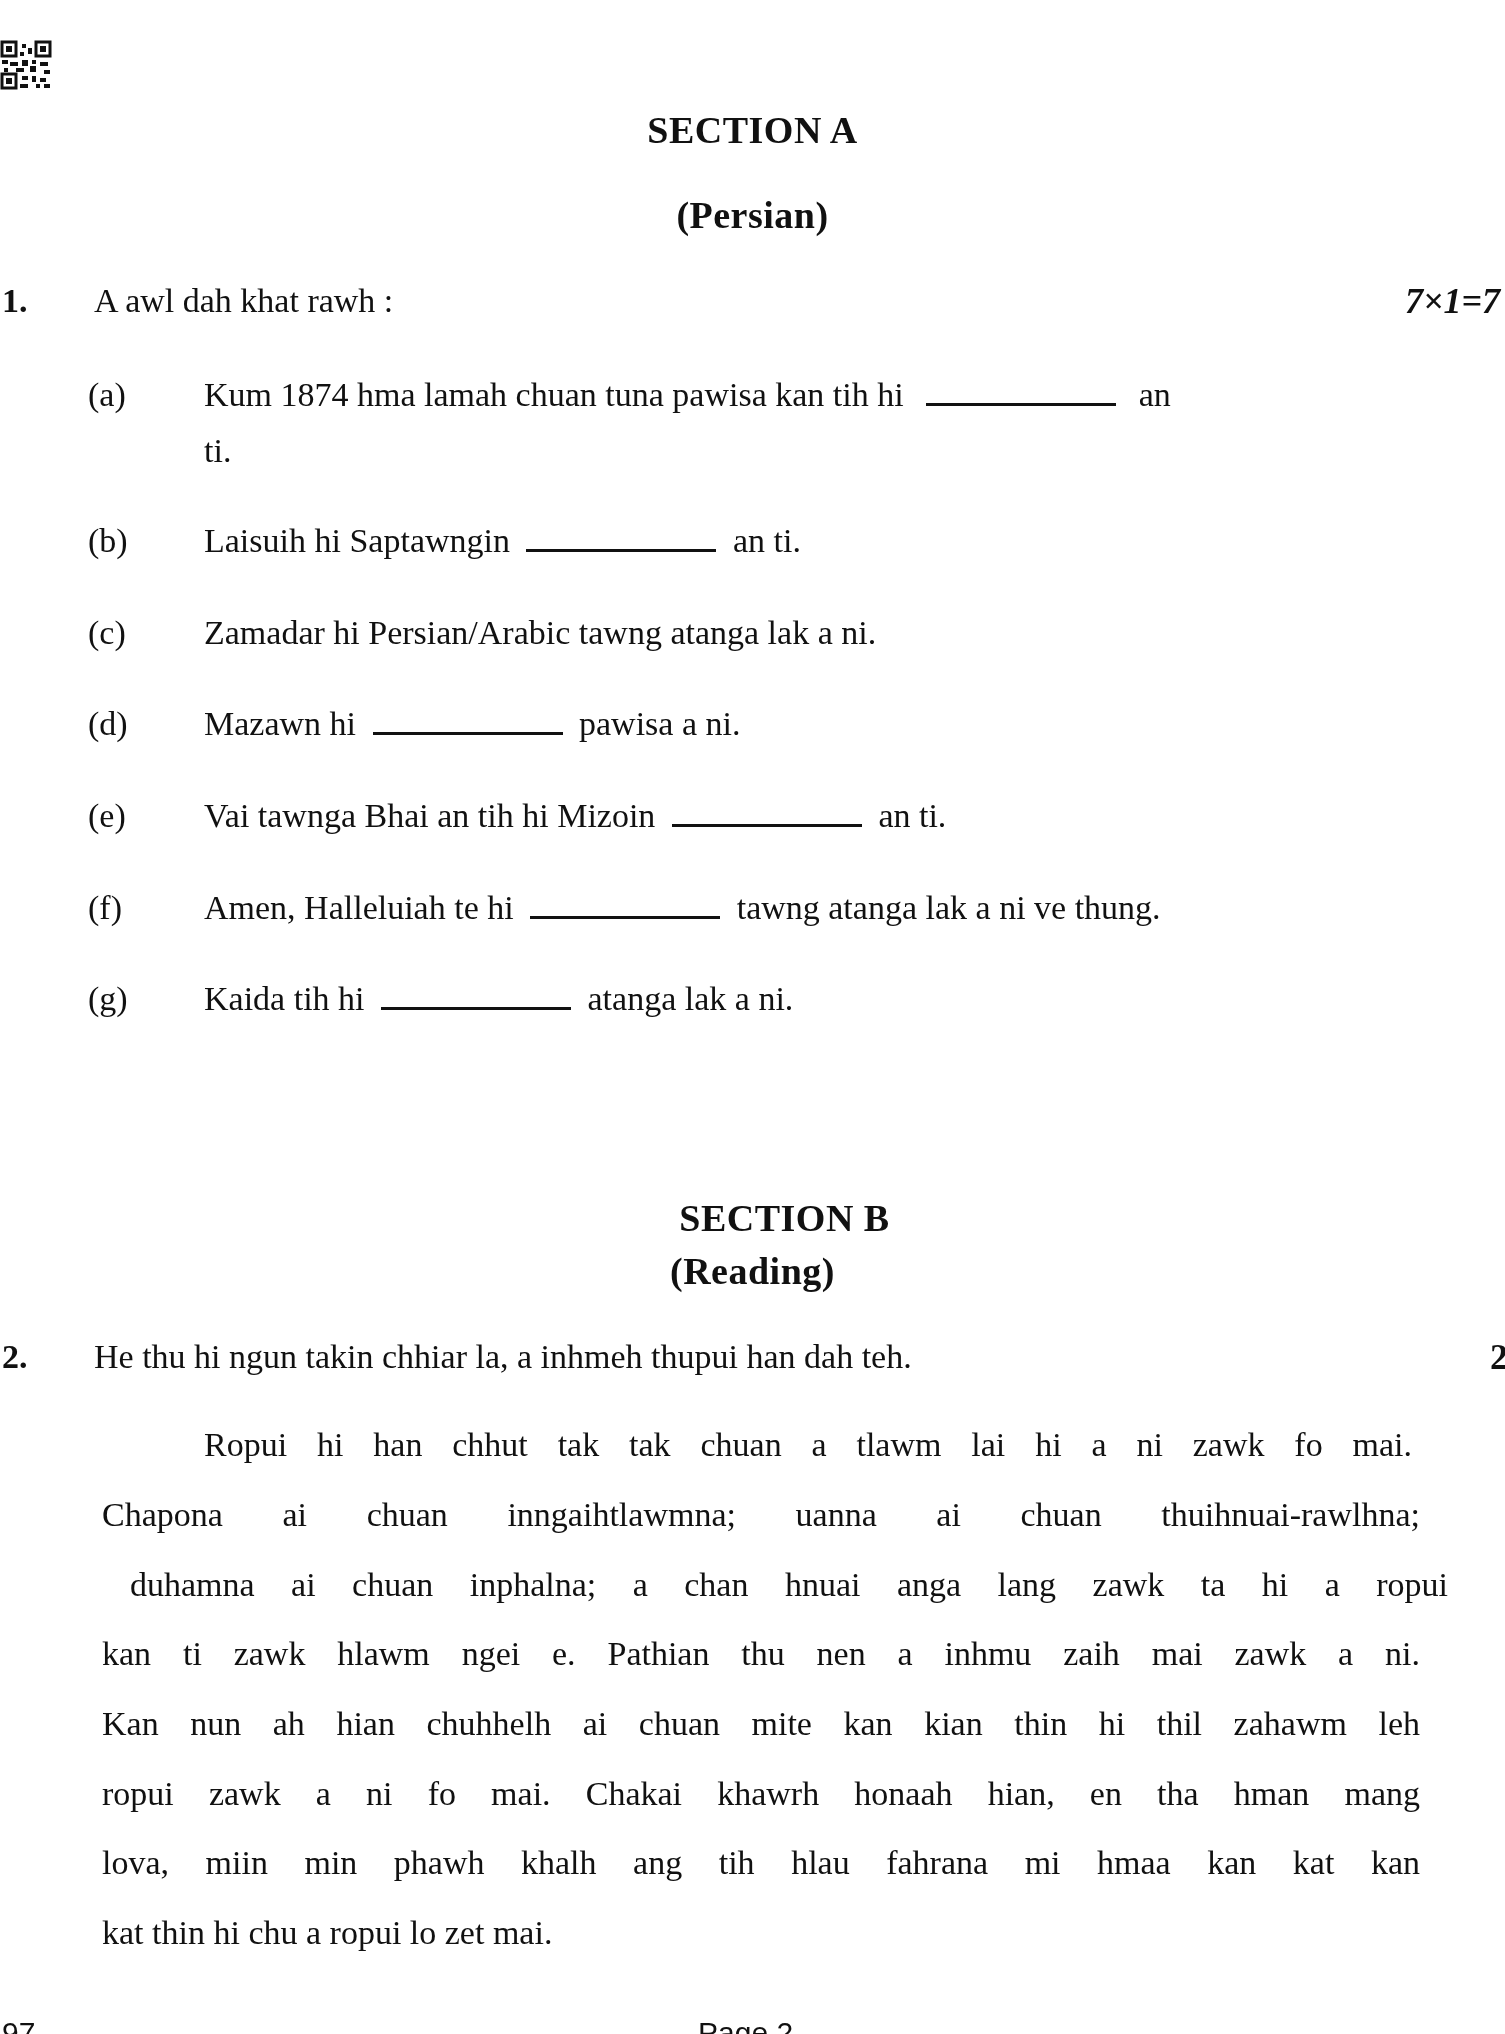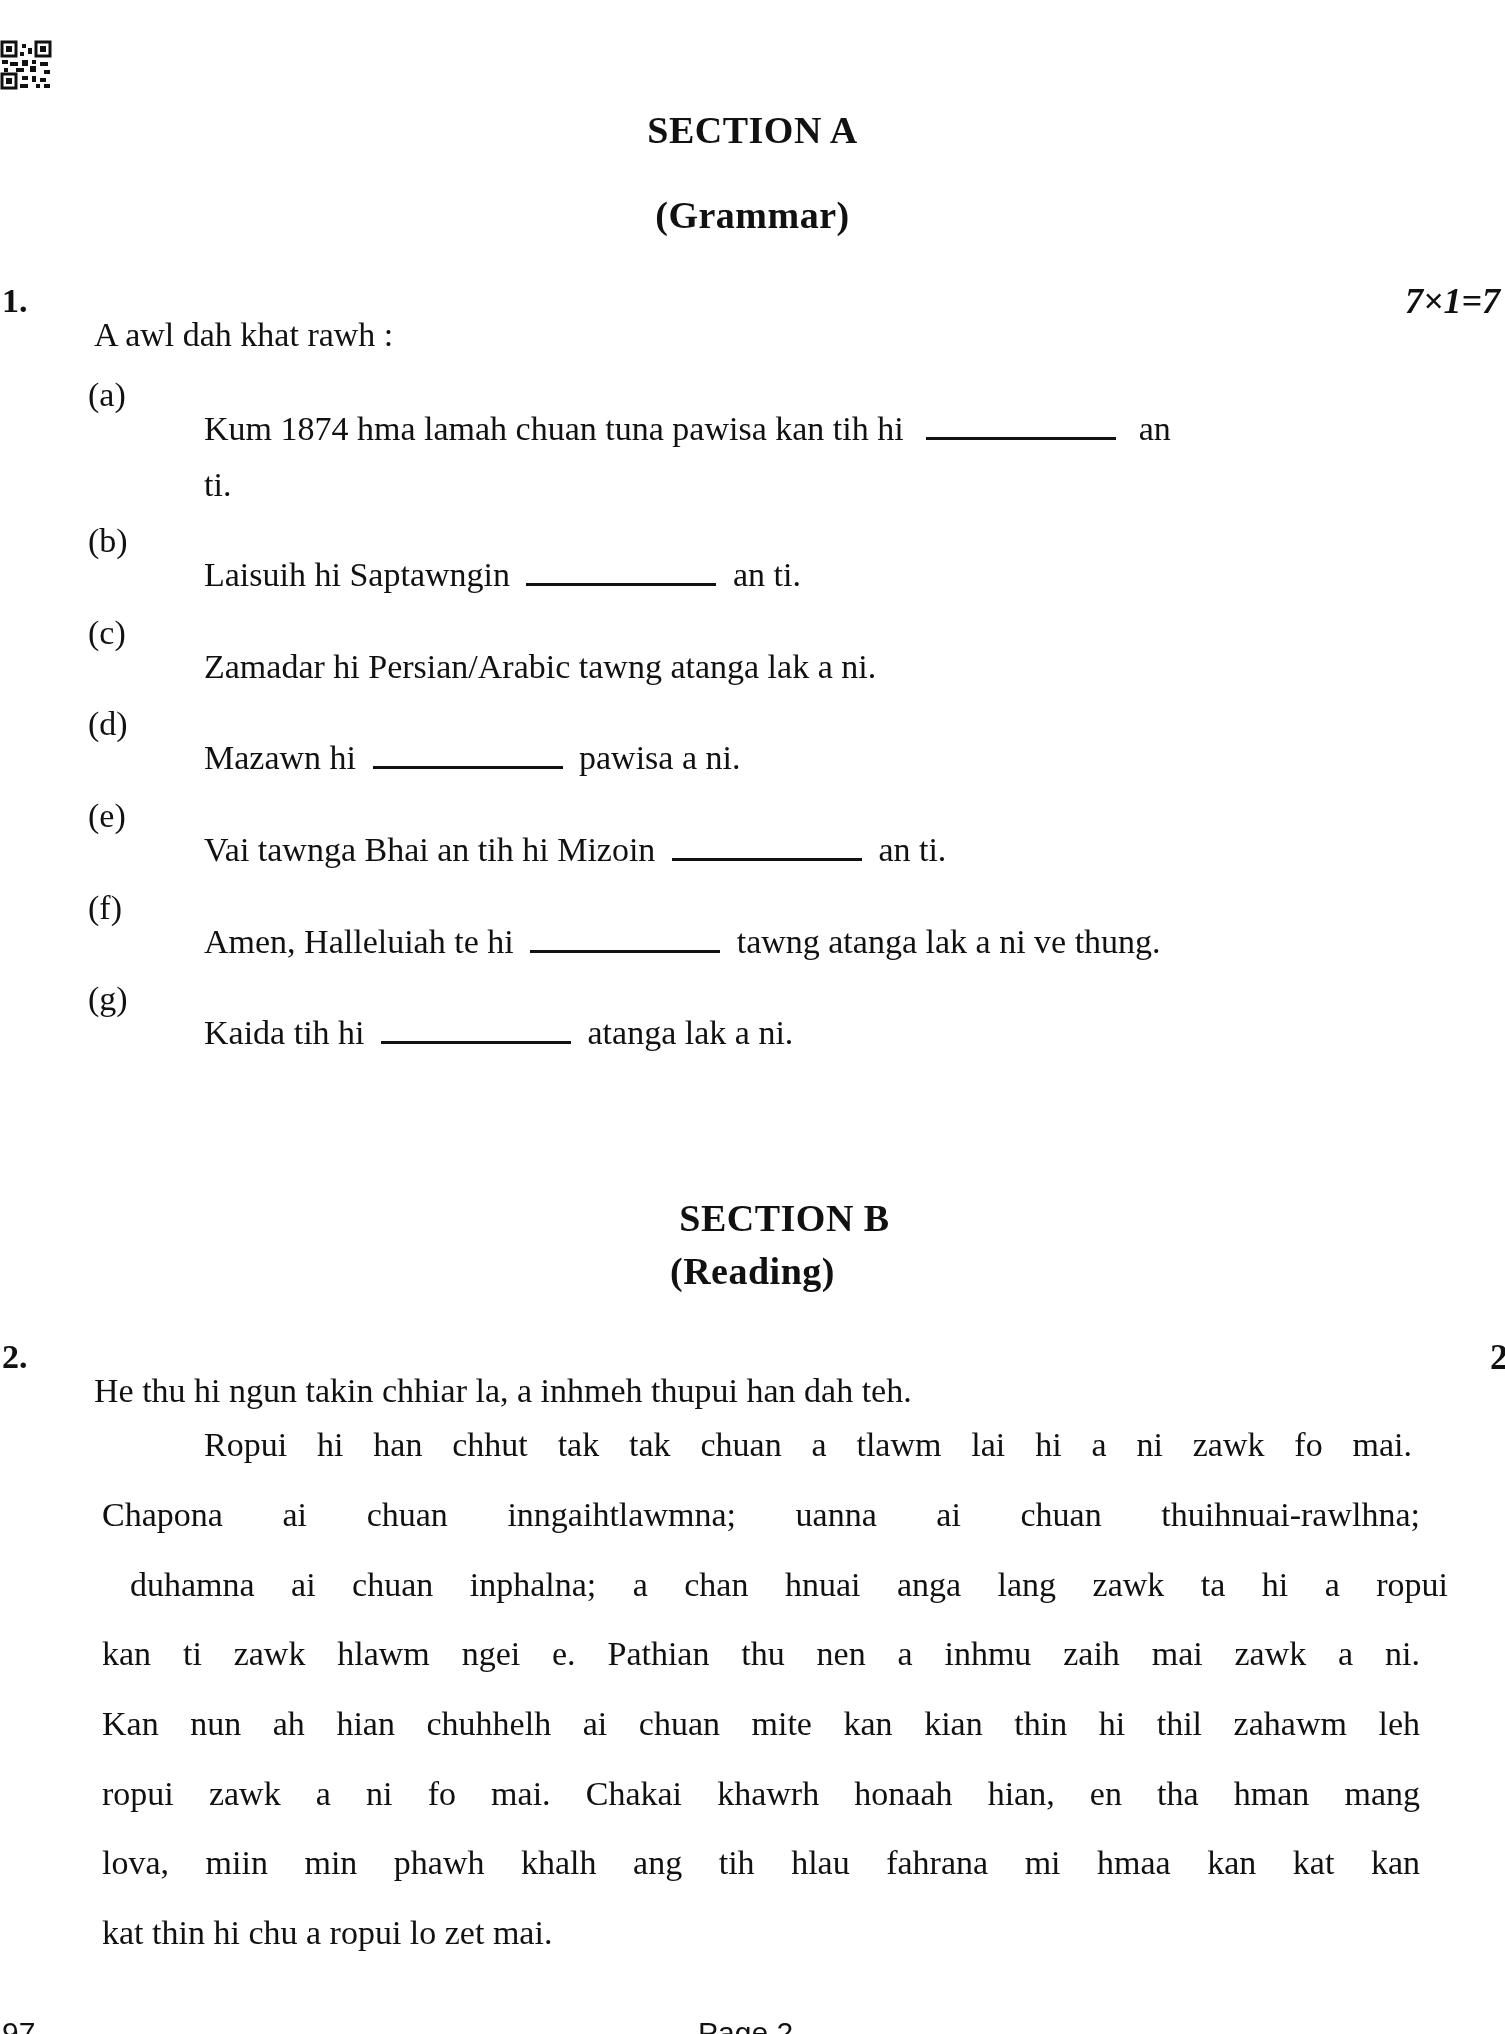--- a/index.html
+++ b/index.html
@@ -84,7 +84,7 @@
 </div>
 
 <div class="sec-title" style="top:108px;">SECTION A</div>
-<div class="sec-title" style="top:193px;">(Grammar)</div>
+<div class="sec-title" style="top:193px;">(Persian)</div>
 
 <div class="qnum" style="top:282px;">1.</div>
 <div class="qtext" style="top:282px;">A awl dah khat rawh :</div>

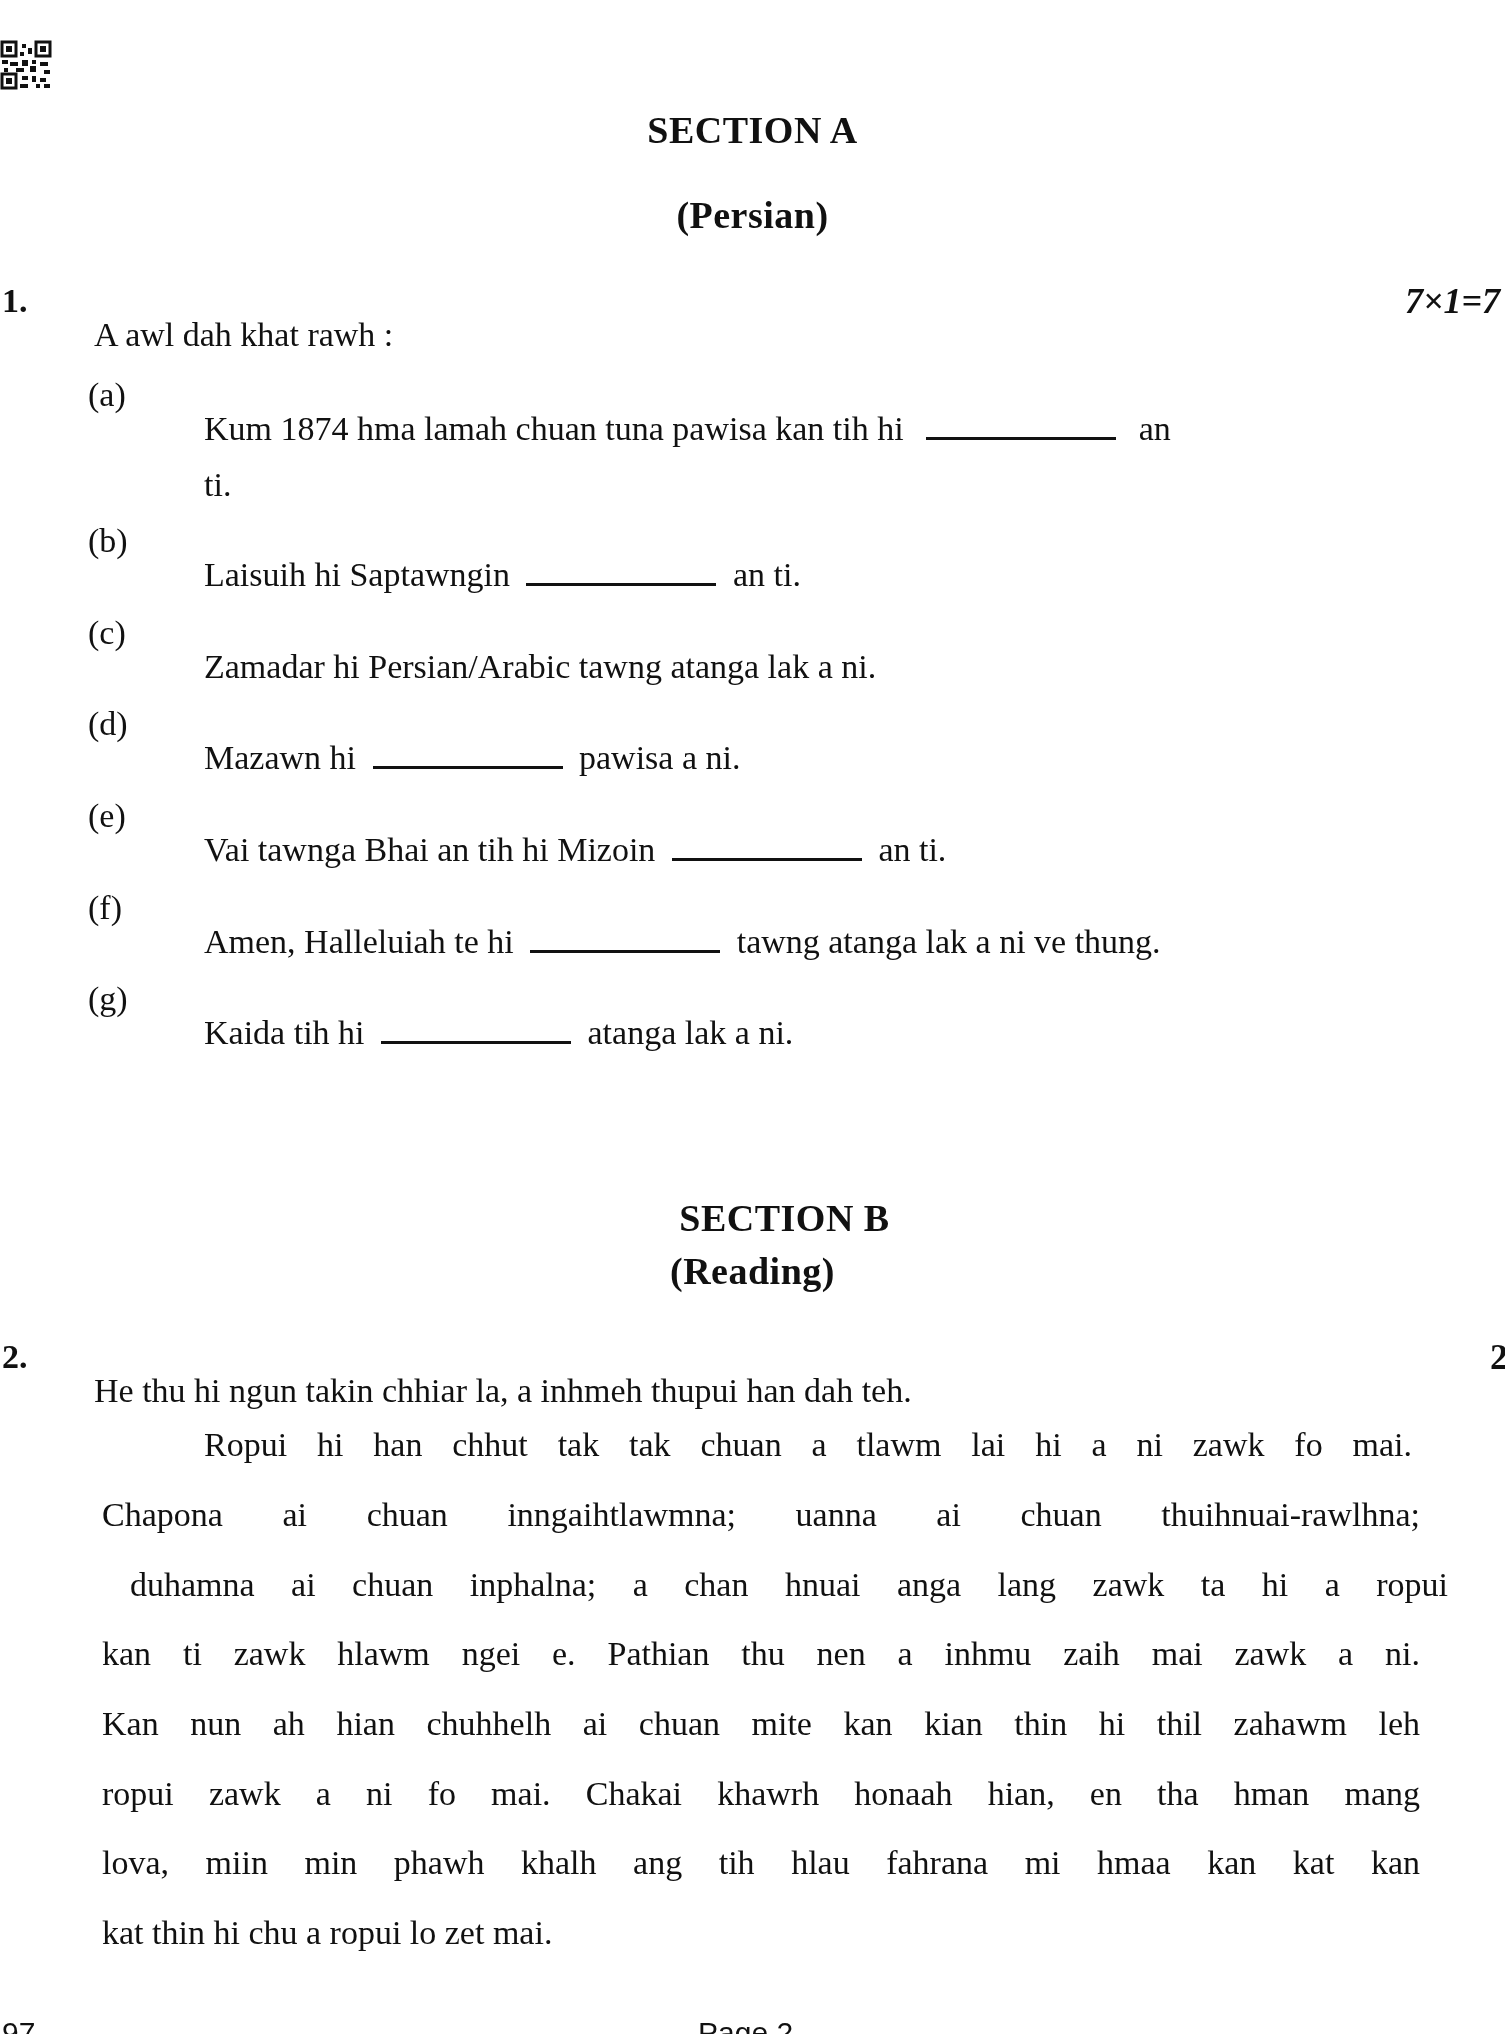--- a/index.html
+++ b/index.html
@@ -24,7 +24,6 @@
       position: absolute; font-size: 34px;
       font-family: "Liberation Serif", "DejaVu Serif", serif;
       white-space: nowrap;
-      margin-top: 34px;
     }
     .qtext { left: 94px; }
     .label { position: absolute; left: 88px; font-size: 34px; font-family: "Liberation Serif", serif; }

